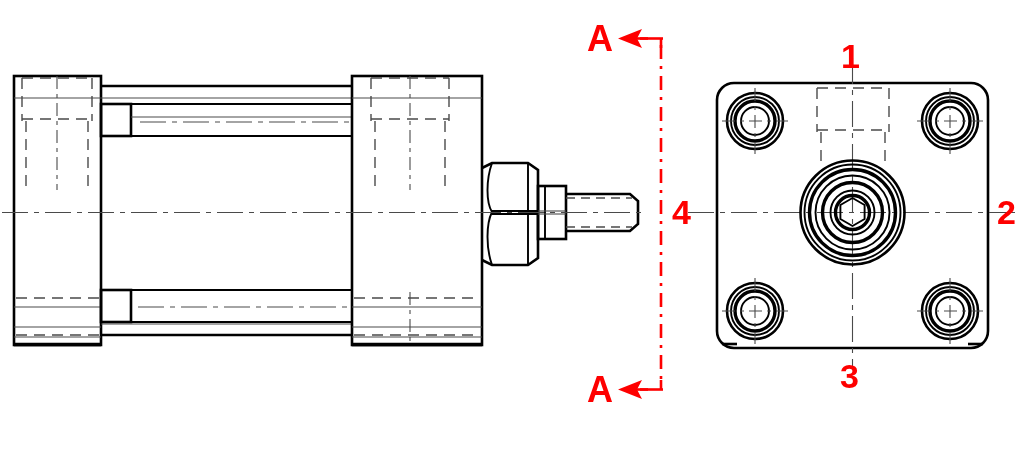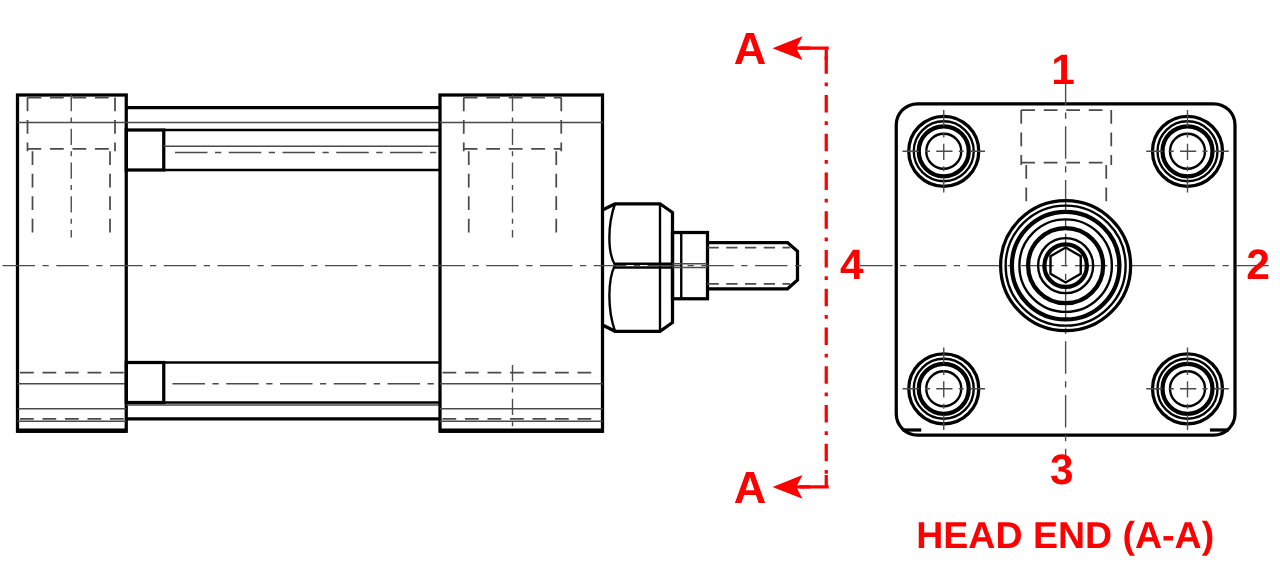--- a/index.html
+++ b/index.html
@@ -255,7 +255,6 @@
 
   <div class="lbl lbl-port" style="left:840px; top:359px;">3</div>
 
-  <div class="lbl lbl-caption" style="left:733px; top:414px;">HEAD END (A-A)</div>
 
 </div>
 

